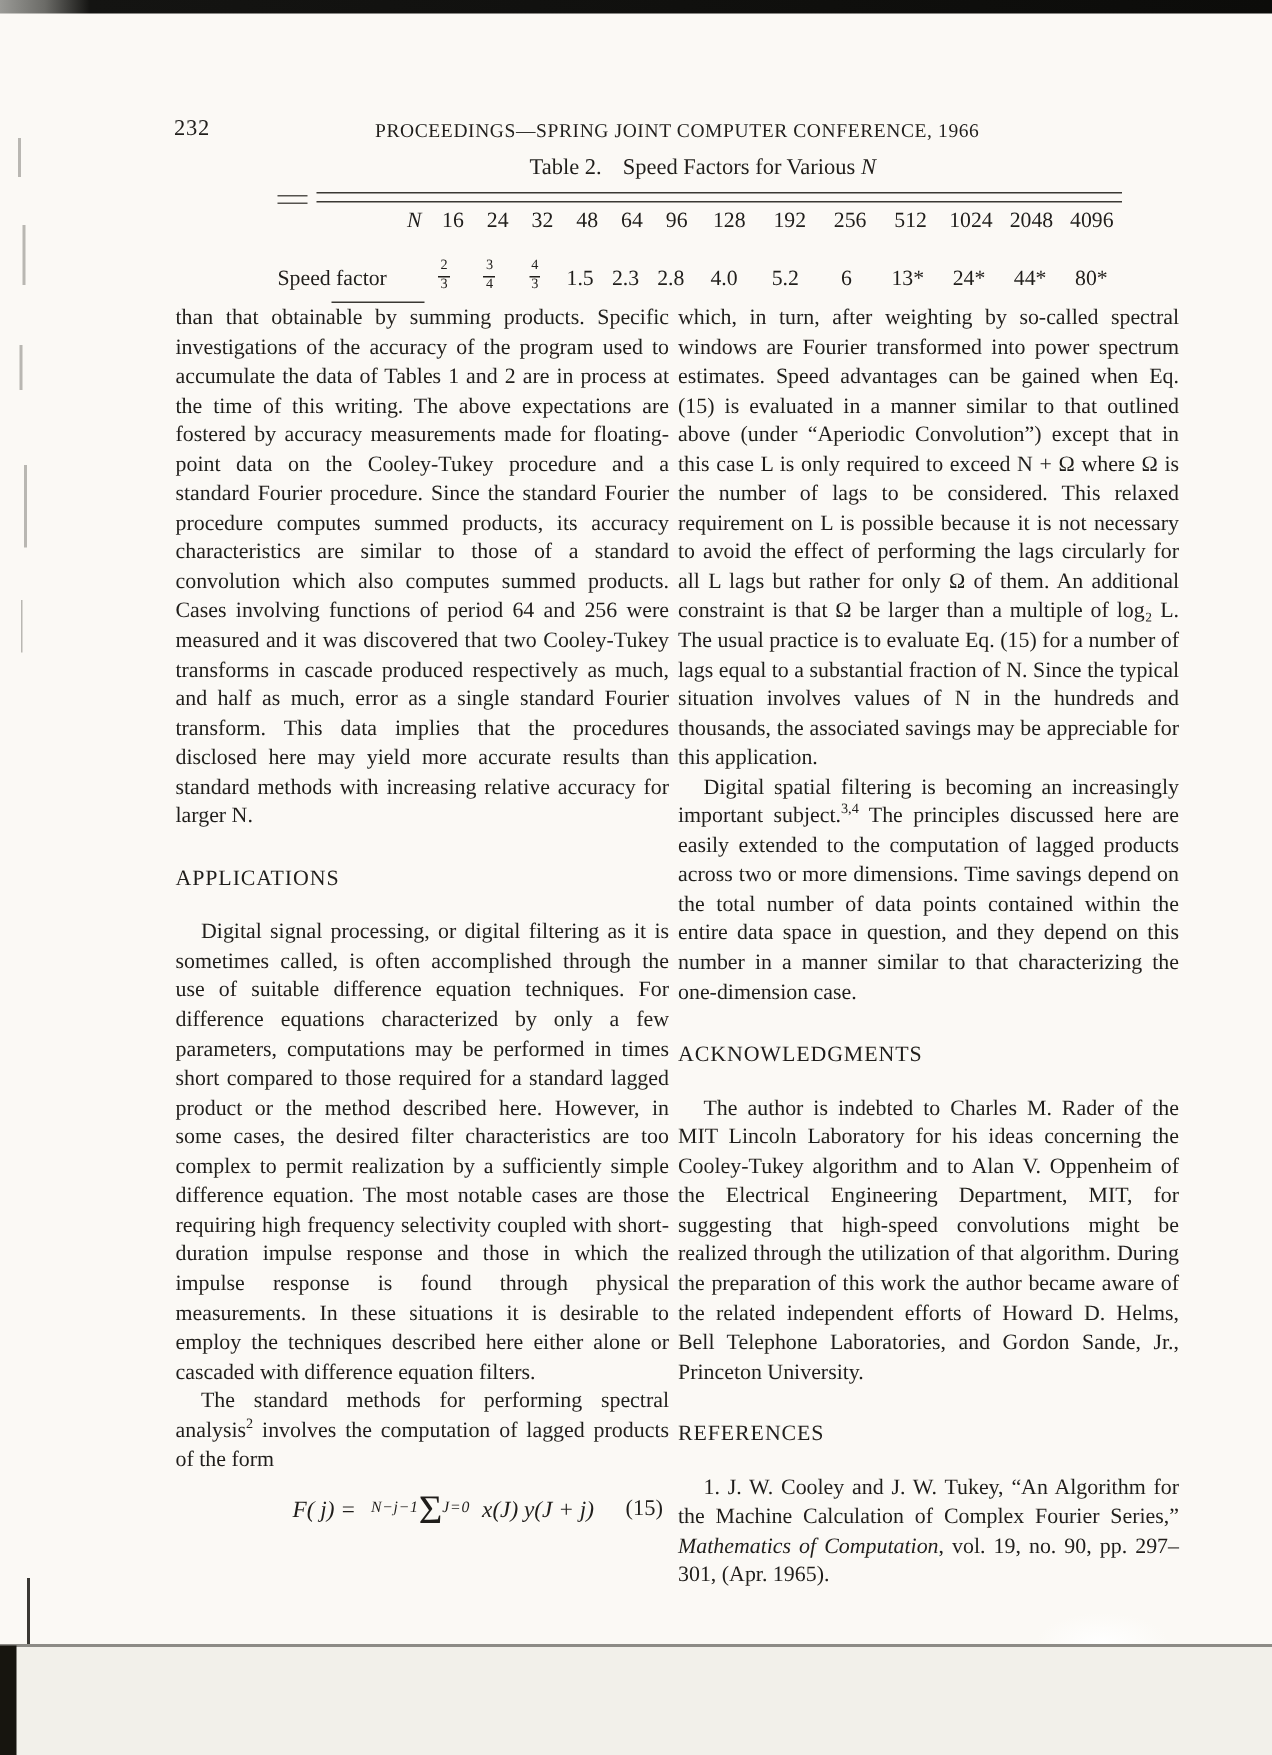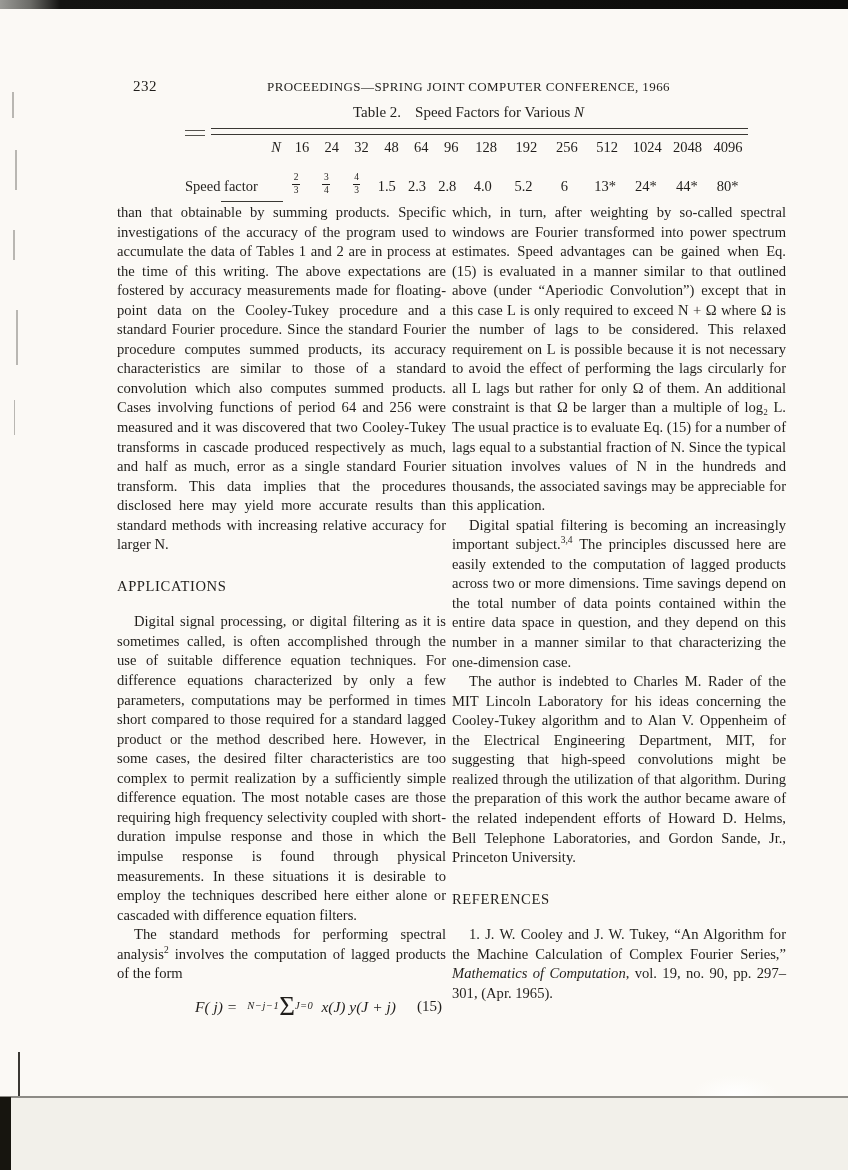--- a/index.html
+++ b/index.html
@@ -25,7 +25,7 @@
         background:radial-gradient(ellipse at 50% 100%, #ffffff 0%, #fbf9f5 70%);}
 
   
-  .header-row{position:absolute;left:132px;top:78px;width:673px;height:18px;}
+  .header-row{position:absolute;left:115px;top:78px;width:673px;height:18px;}
   .page-number{position:absolute;left:1px;top:0;font-size:15px;letter-spacing:.5px;}
   .running-head{position:absolute;left:0;right:0;text-align:center;top:1px;
     font-size:13px;font-weight:400;letter-spacing:.4px;}

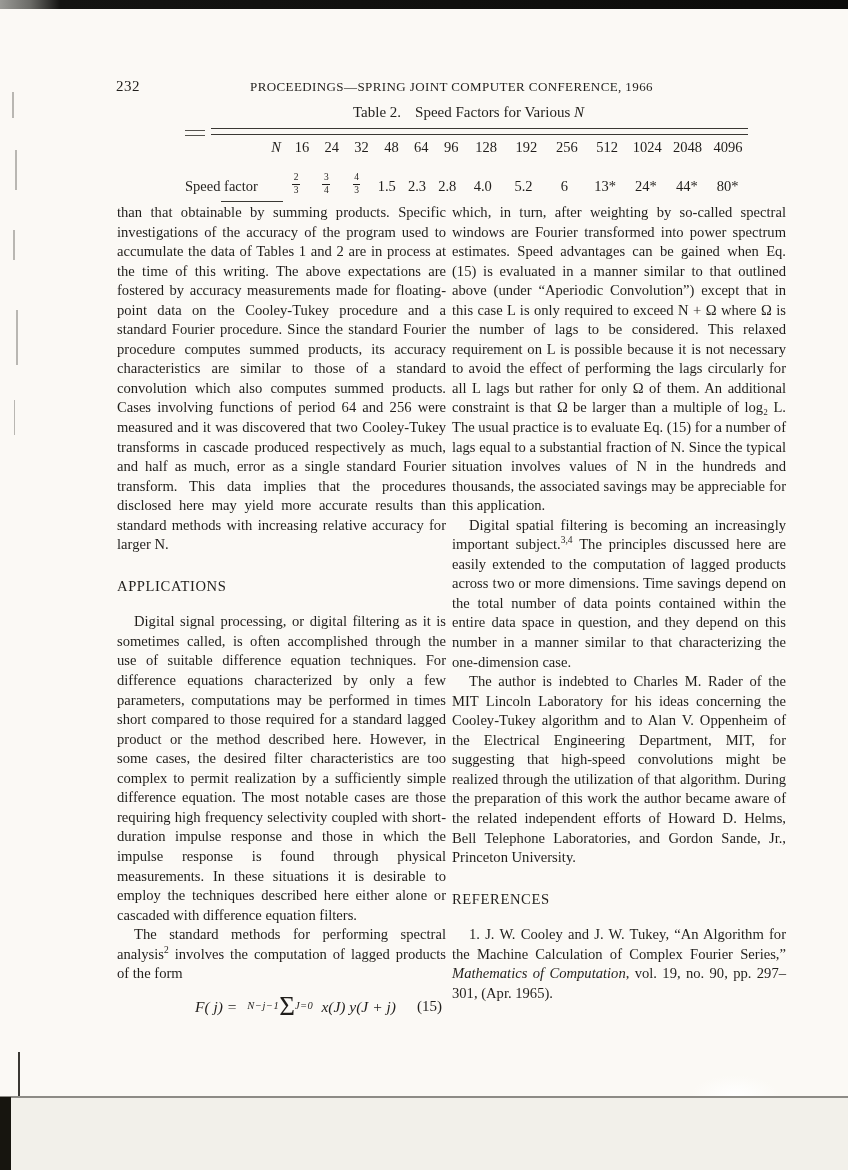--- a/index.html
+++ b/index.html
@@ -174,6 +174,7 @@
   <div class="col col-right">
     <p>which, in turn, after weighting by so-called spectral windows are Fourier transformed into power spectrum estimates. Speed advantages can be gained when Eq. (15) is evaluated in a manner similar to that outlined above (under “Aperiodic Convolution”) except that in this case L is only required to exceed N + Ω where Ω is the number of lags to be considered. This relaxed requirement on L is possible because it is not necessary to avoid the effect of performing the lags circularly for all L lags but rather for only Ω of them. An additional constraint is that Ω be larger than a multiple of log₂ L. The usual practice is to evaluate Eq. (15) for a number of lags equal to a substantial fraction of N. Since the typical situation involves values of N in the hundreds and thousands, the associated savings may be appreciable for this application.</p>
     <p class="indent"><span>Digital spatial filtering is becoming an increasingly important subject.</span><sup>3,4</sup><span> The principles discussed here are easily extended to the computation of lagged products across two or more dimensions. Time savings depend on the total number of data points contained within the entire data space in question, and they depend on this number in a manner similar to that characterizing the one-dimension case.</span></p>
+    <div class="section-heading">ACKNOWLEDGMENTS</div>
     <p class="indent">The author is indebted to Charles M. Rader of the MIT Lincoln Laboratory for his ideas concerning the Cooley-Tukey algorithm and to Alan V. Oppenheim of the Electrical Engineering Department, MIT, for suggesting that high-speed convolutions might be realized through the utilization of that algorithm. During the preparation of this work the author became aware of the related independent efforts of Howard D. Helms, Bell Telephone Laboratories, and Gordon Sande, Jr., Princeton University.</p>
     <div class="section-heading">REFERENCES</div>
     <p class="indent"><span>1.  J. W. Cooley and J. W. Tukey, “An Algorithm for the Machine Calculation of Complex Fourier Series,” </span><span class="italic">Mathematics of Computation</span><span>, vol. 19, no. 90, pp. 297–301, (Apr. 1965).</span></p>

